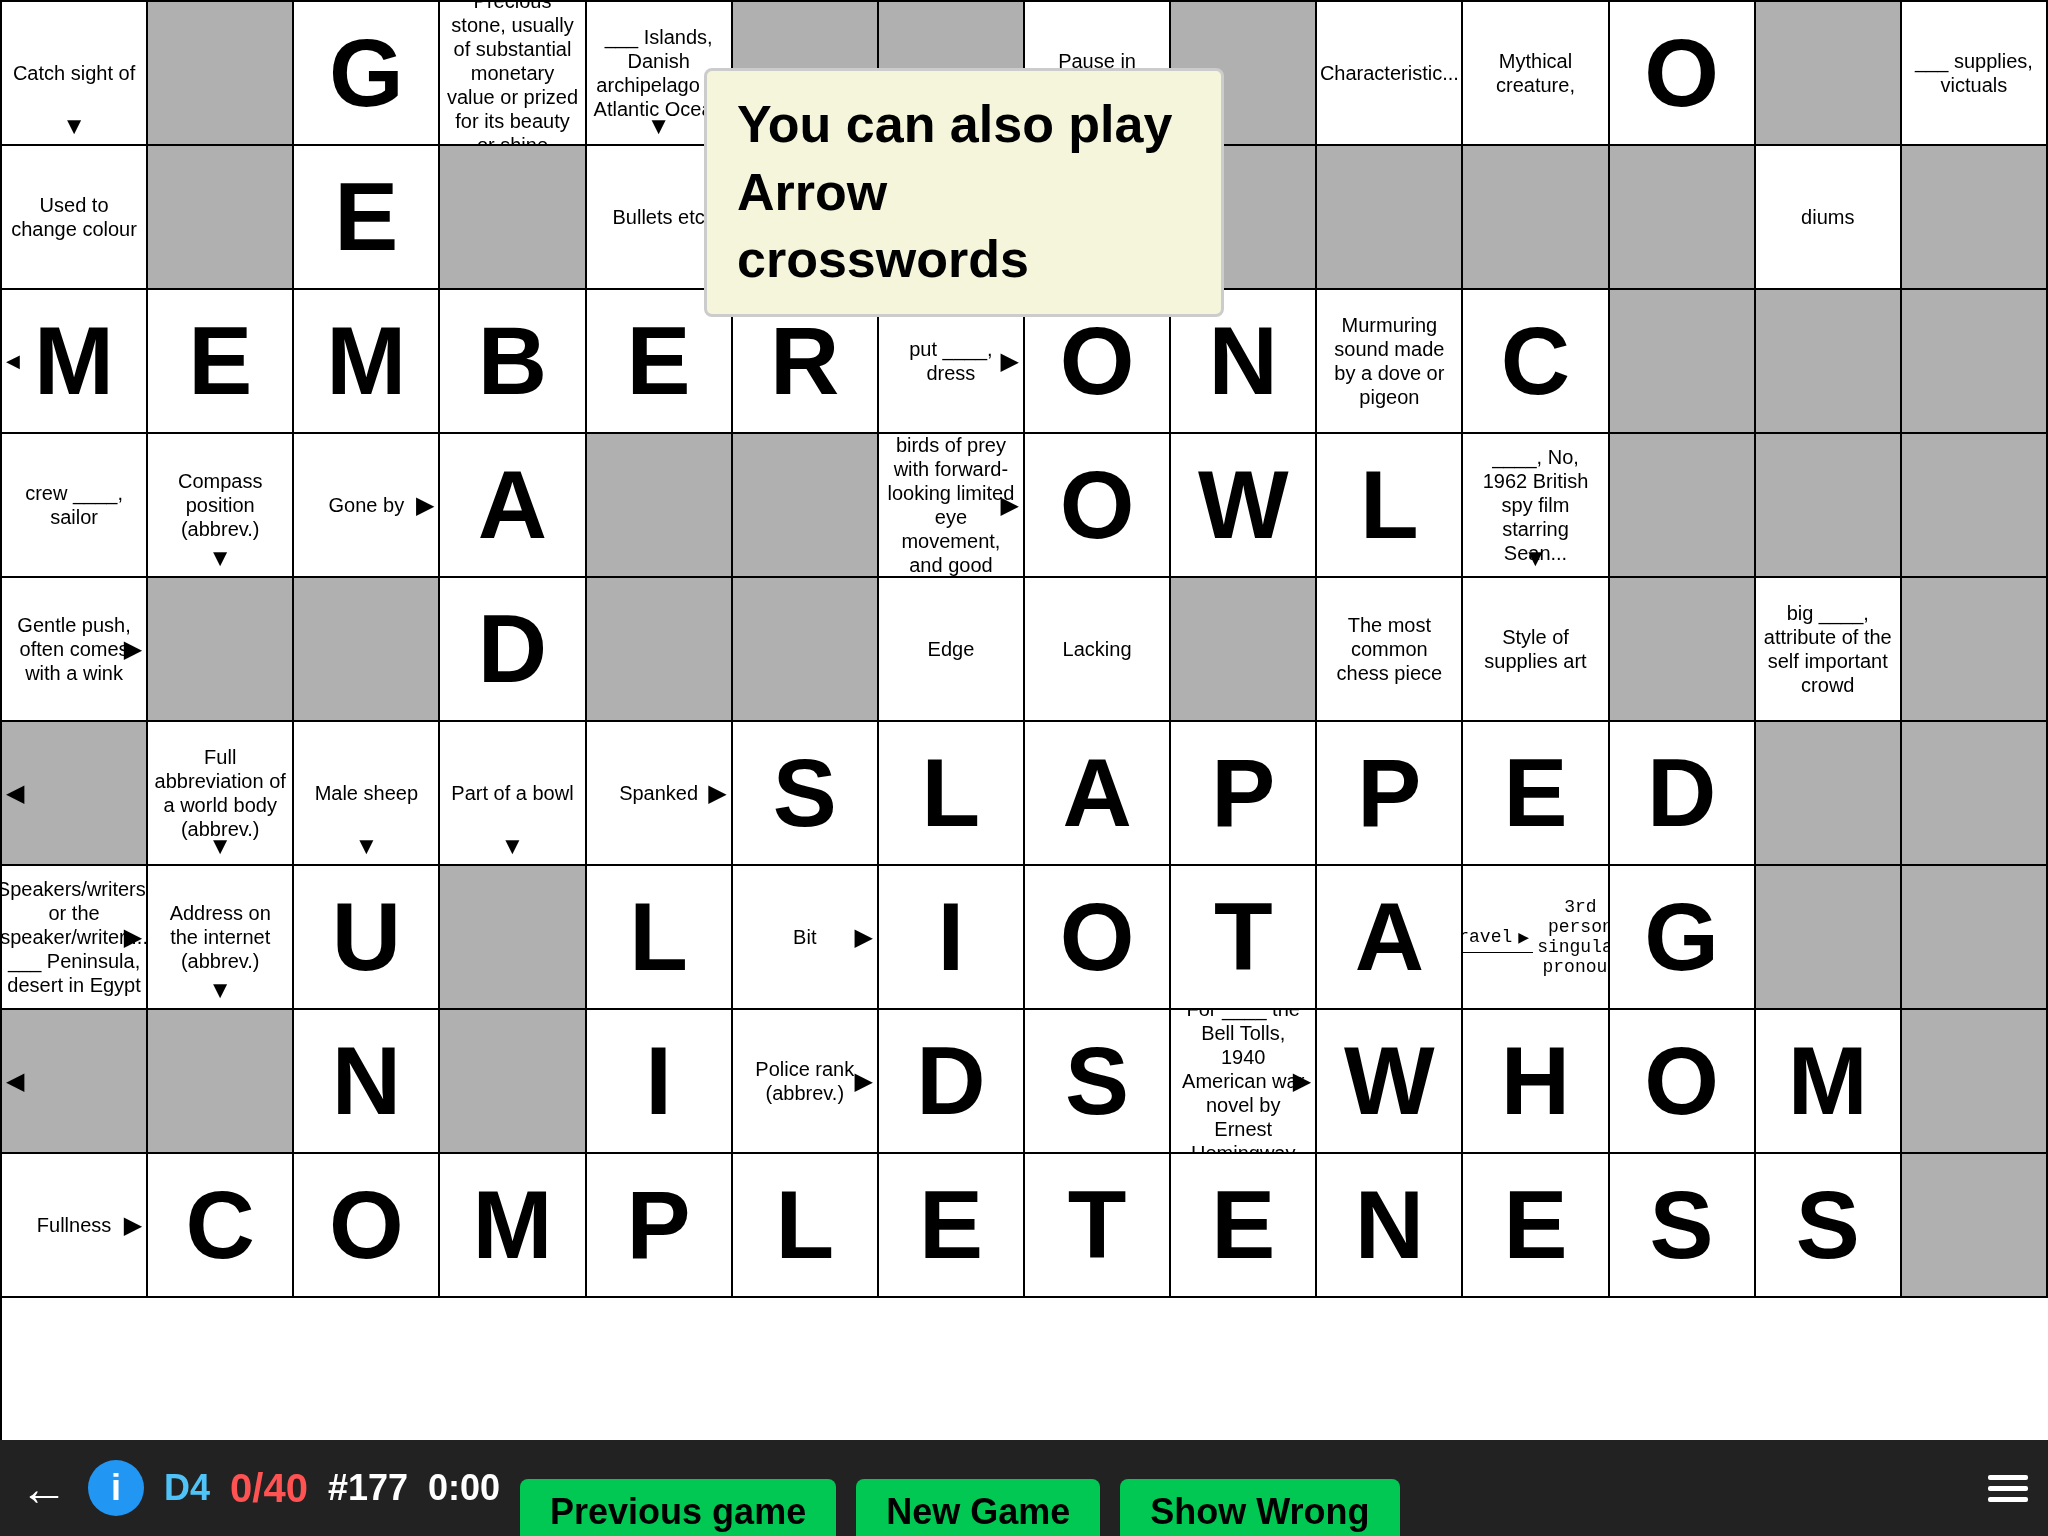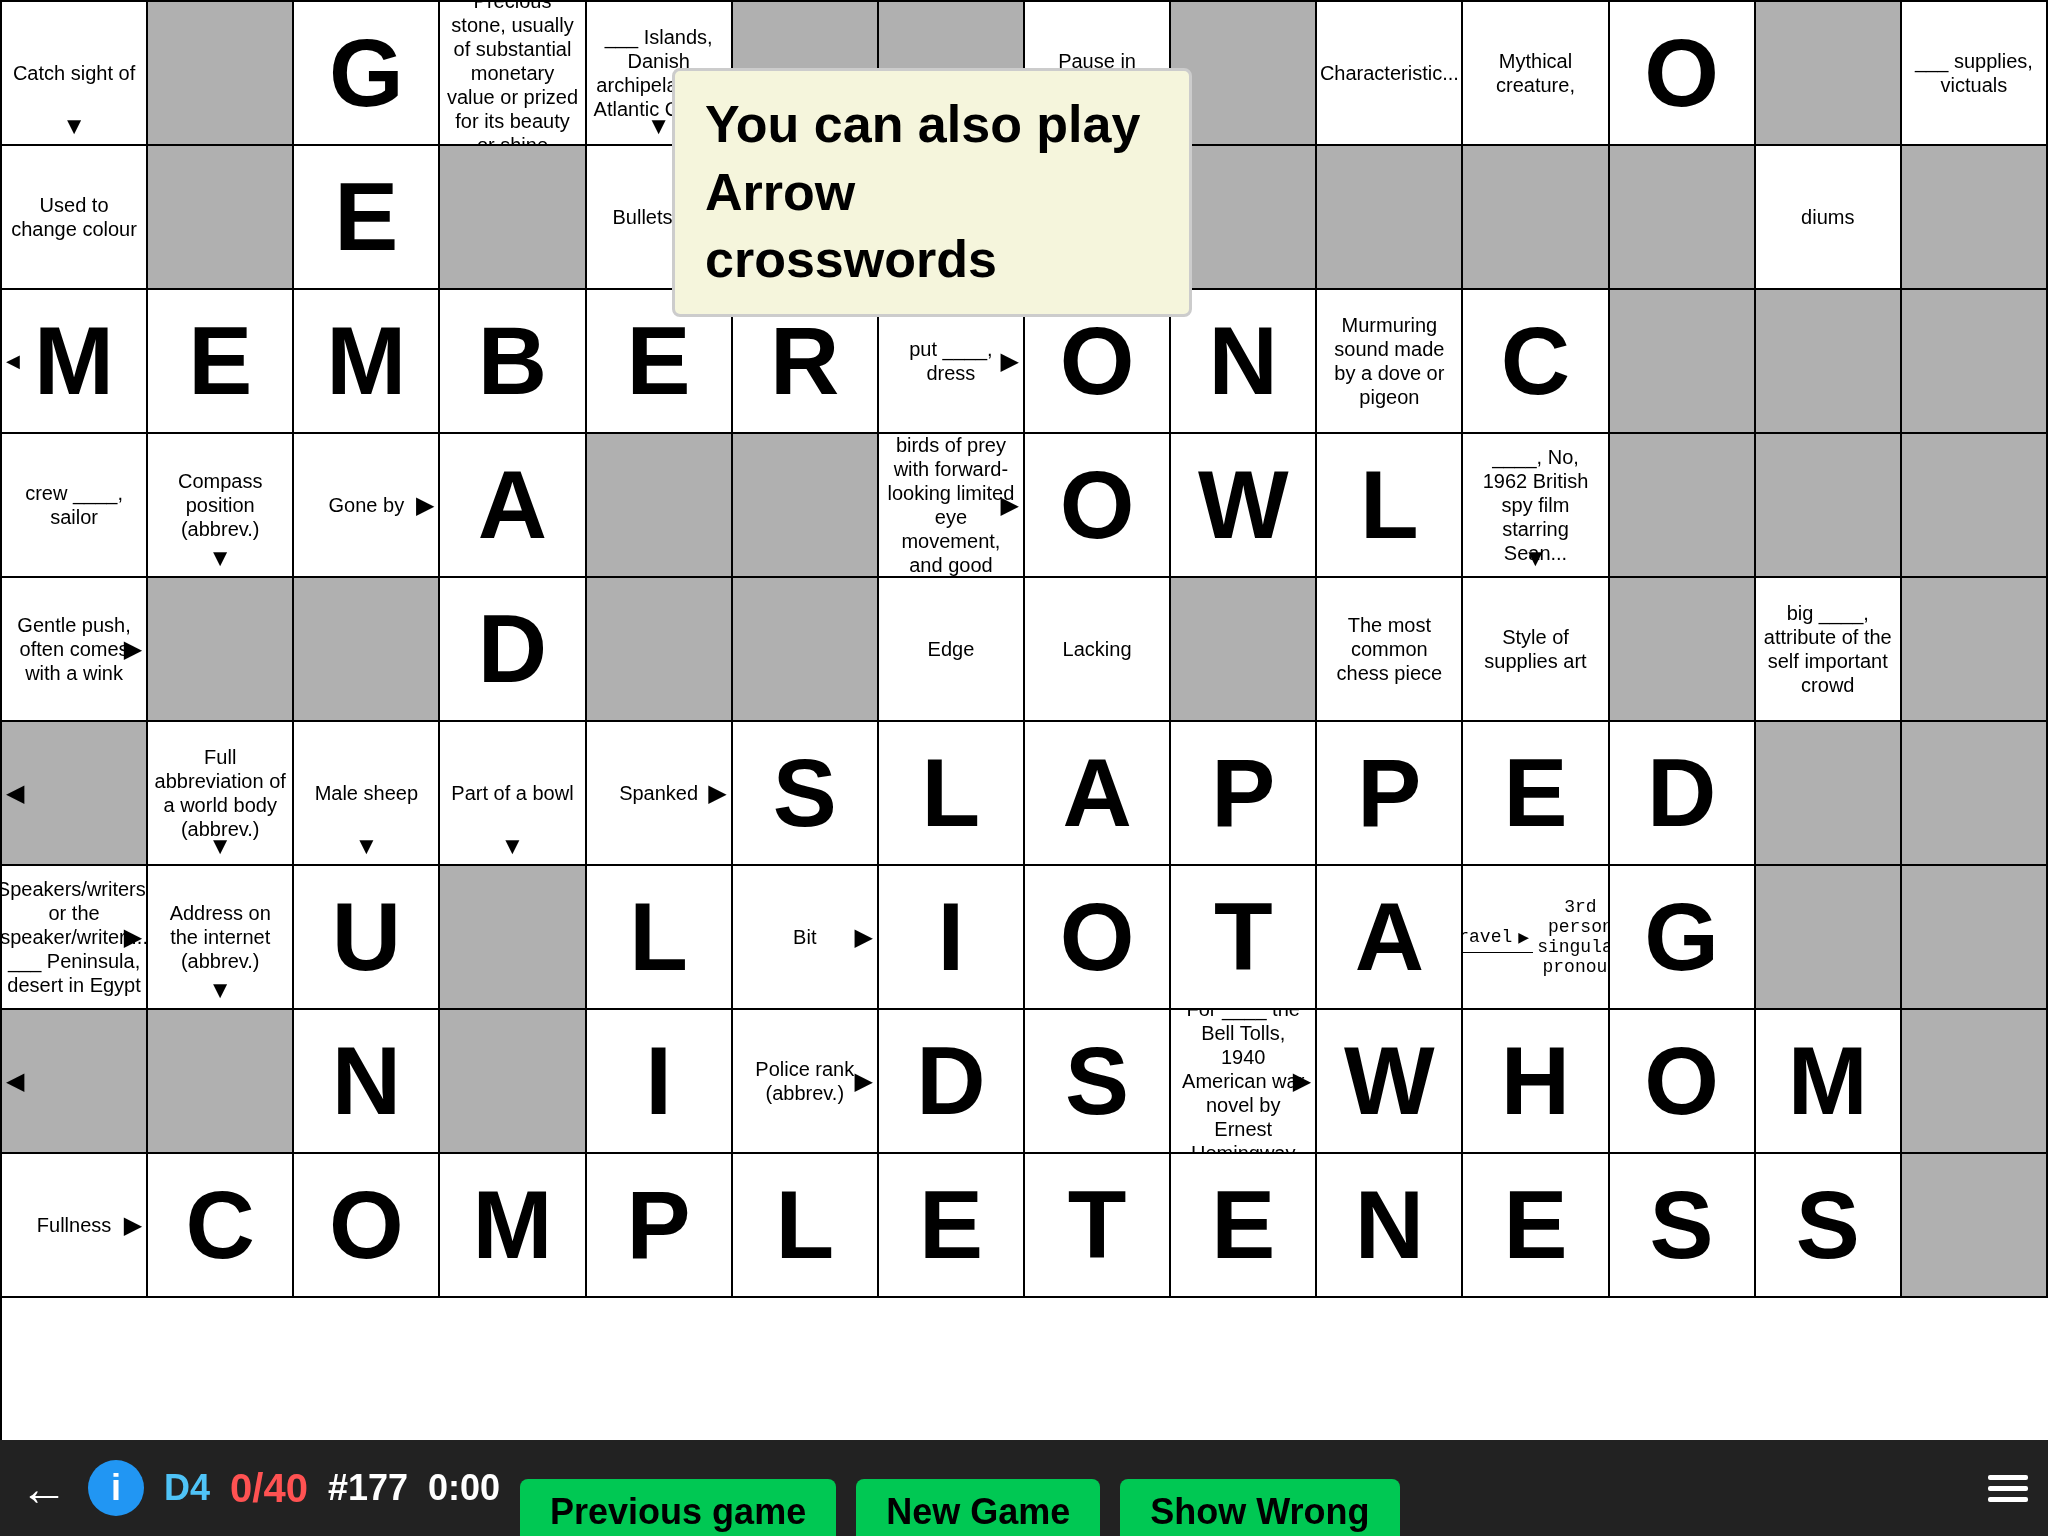--- a/index.html
+++ b/index.html
@@ -163,7 +163,7 @@
     .tooltip-box {
       position: absolute;
       top: 68px;
-      left: 672px;
+      left: 704px;
       background: #f5f5dc;
       border: 3px solid #ccc;
       border-radius: 8px;

